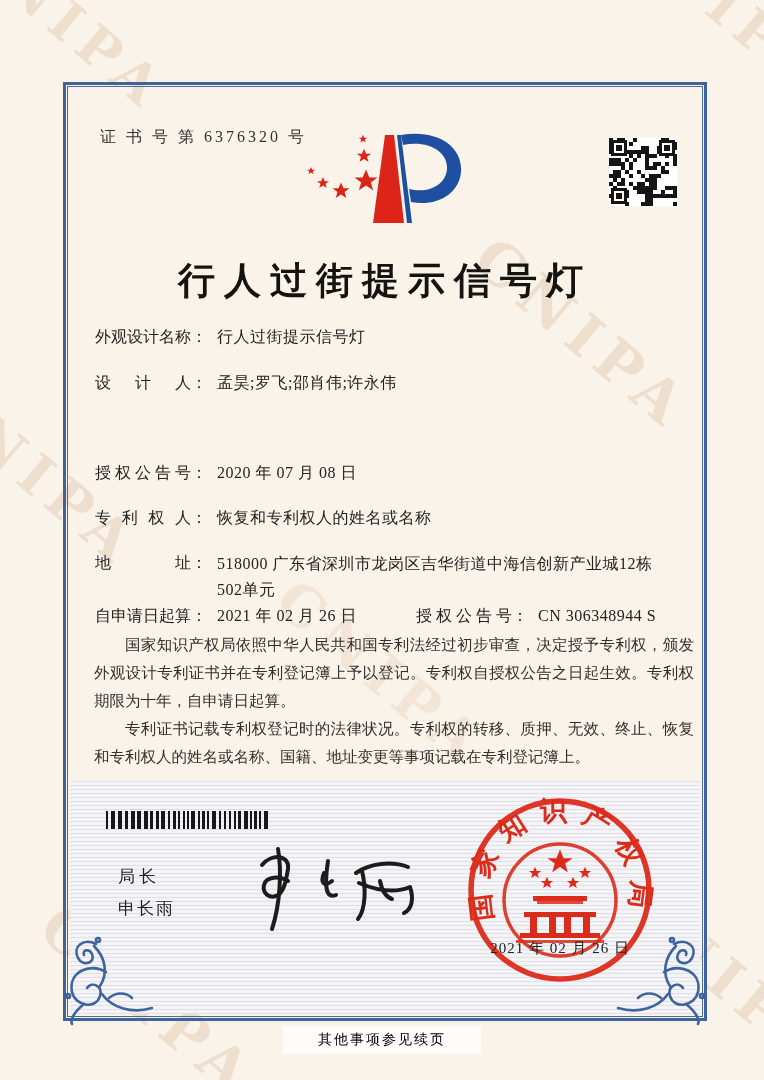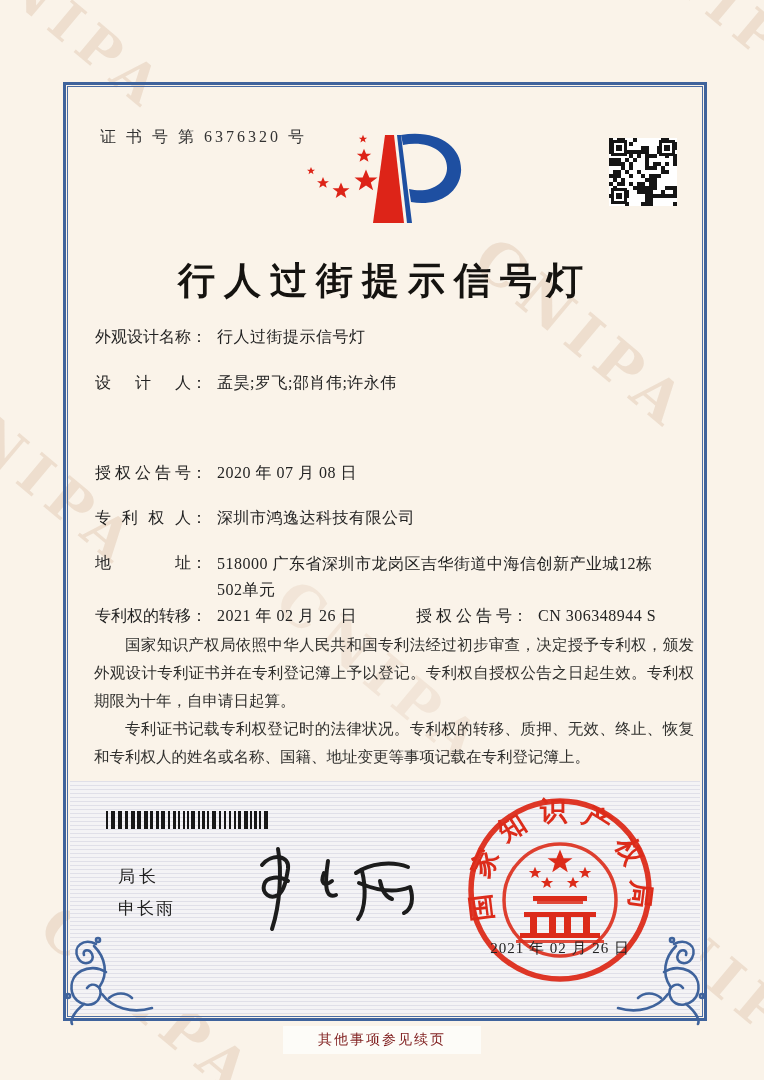--- a/index.html
+++ b/index.html
@@ -111,7 +111,7 @@
       <span class="flabel">授权公告号</span><span>：</span><span class="fvalue">2020 年 07 月 08 日</span>
     </div>
     <div class="frow" style="top:421px;">
-      <span class="flabel">专利权人</span><span>：</span><span class="fvalue">深圳市鸿逸达科技有限公司</span>
+      <span class="flabel">专利权人</span><span>：</span><span class="fvalue">恢复和专利权人的姓名或名称</span>
     </div>
     <div class="frow" style="top:466px;">
       <span class="flabel">地址</span><span>：</span><span class="fvalue addr">518000 广东省深圳市龙岗区吉华街道中海信创新产业城12栋502单元</span>

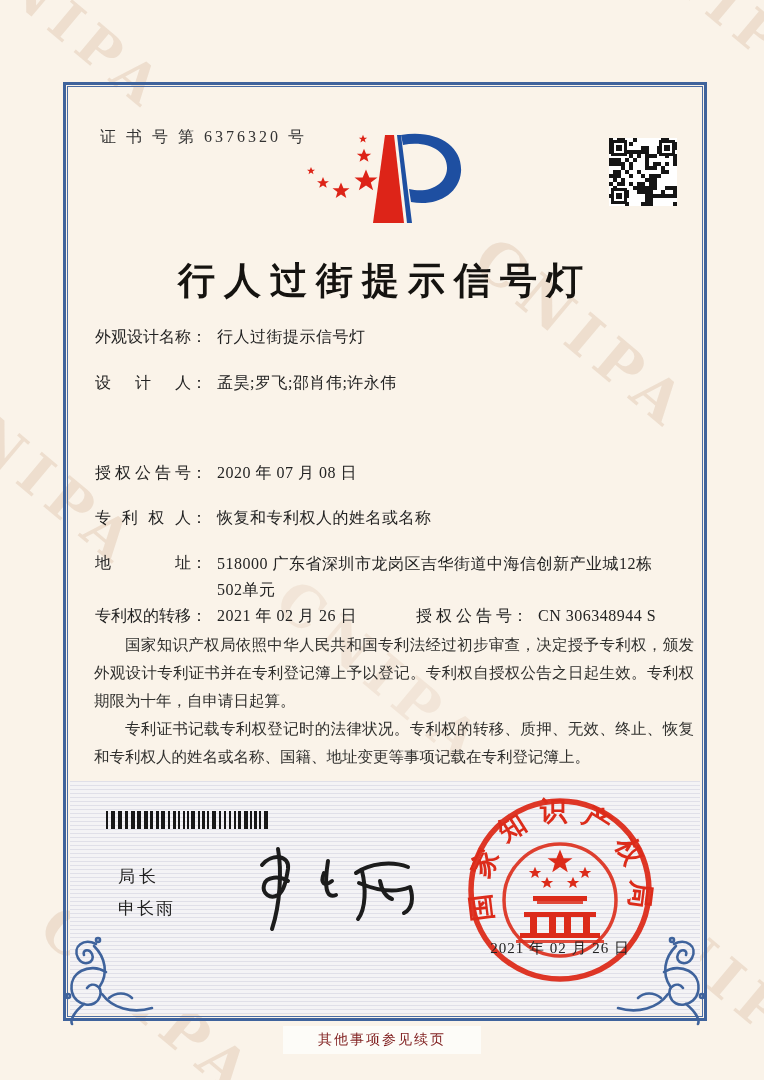--- a/index.html
+++ b/index.html
@@ -117,7 +117,7 @@
       <span class="flabel">地址</span><span>：</span><span class="fvalue addr">518000 广东省深圳市龙岗区吉华街道中海信创新产业城12栋502单元</span>
     </div>
     <div class="frow" style="top:519px;">
-      <span class="flabel">专利权的转移</span><span>：</span><span class="fvalue">2021 年 02 月 26 日</span>
+      <span class="flabel">自申请日起算</span><span>：</span><span class="fvalue">2021 年 02 月 26 日</span>
       <span class="pair2"><span class="flabel">授权公告号</span><span>：</span><span class="fvalue">CN 306348944 S</span></span>
     </div>
 

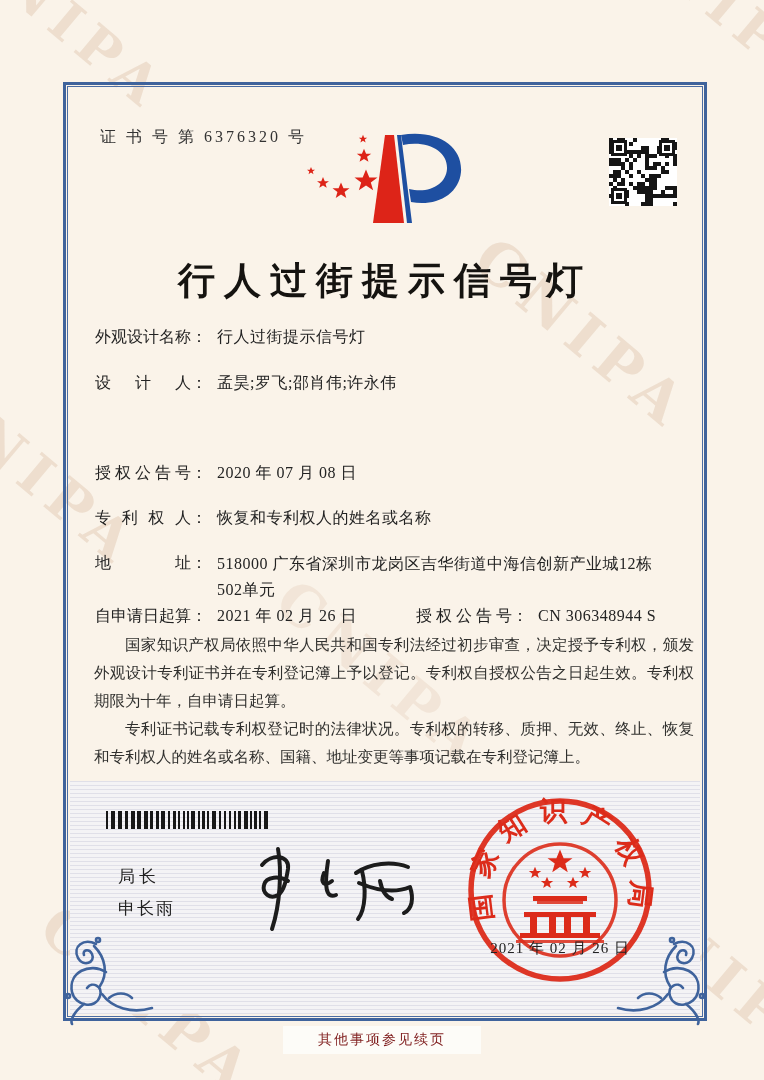--- a/index.html
+++ b/index.html
@@ -48,7 +48,7 @@
   .flo.right{right:-12px;bottom:-8px;transform:scaleX(-1);}
   
   .contnote{position:absolute;left:283px;top:1026px;width:198px;height:28px;line-height:28px;
-            text-align:center;background:#fdfcf8;font-size:14px;color:#7f1d1d;letter-spacing:2px;z-index:1;}
+            text-align:center;background:#fdfcf8;font-size:14px;color:#000000;letter-spacing:2px;z-index:1;}
 </style>
 </head>
 <body>

